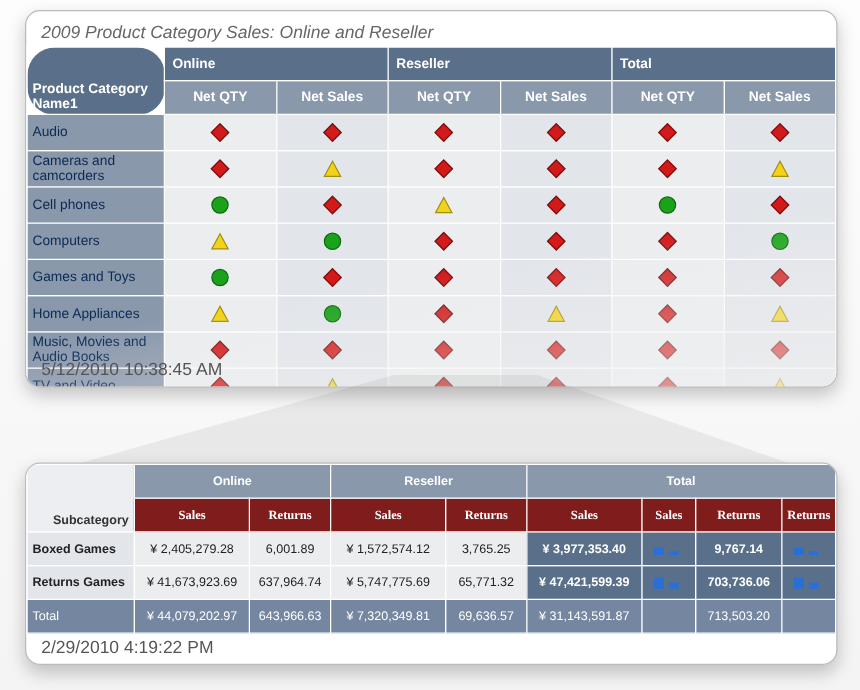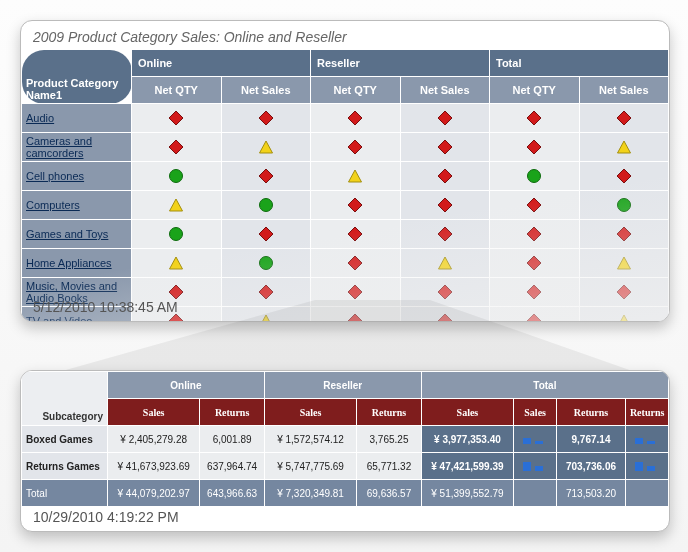--- a/index.html
+++ b/index.html
@@ -24,7 +24,7 @@
     box-shadow: 0 6px 14px rgba(0,0,0,0.22);
     overflow: hidden;
   }
-  .panel-top { left: 20px; top: 20px; width: 648px; height: 300px; }
+  .panel-top { left: 20px; top: 8px; width: 648px; height: 300px; }
   .panel-bot { left: 20px; top: 370px; width: 648px; height: 160px; }
 
   .title {

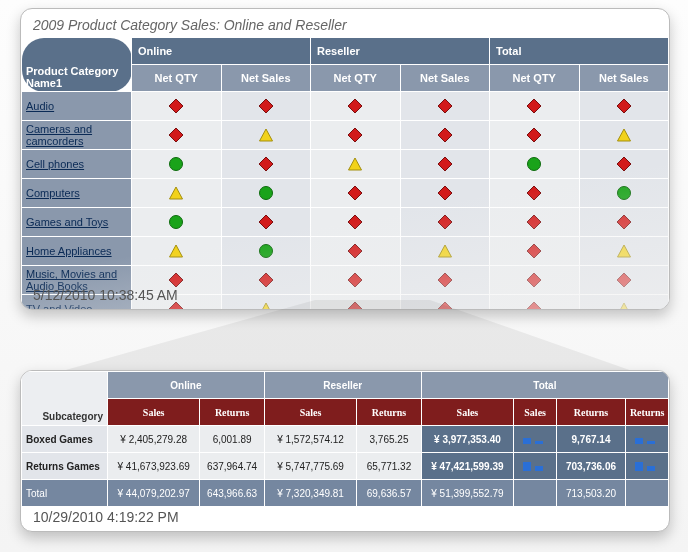--- a/index.html
+++ b/index.html
@@ -66,7 +66,6 @@
   }
   .rowlabel a {
     color: #0a2a55;
-    text-decoration: underline;
     cursor: pointer;
   }
   .corner {

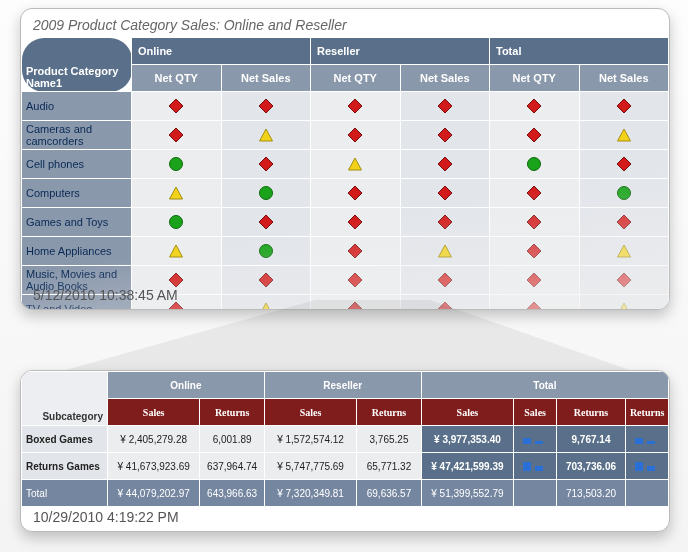--- a/index.html
+++ b/index.html
@@ -421,7 +421,7 @@
         <td class="bot-total">643,966.63</td>
         <td class="bot-total">¥ 7,320,349.81</td>
         <td class="bot-total">69,636.57</td>
-        <td class="bot-total">¥ 51,399,552.79</td>
+        <td class="bot-total">¥ 31,143,591.87</td>
         <td class="bot-total"></td>
         <td class="bot-total">713,503.20</td>
         <td class="bot-total"></td>

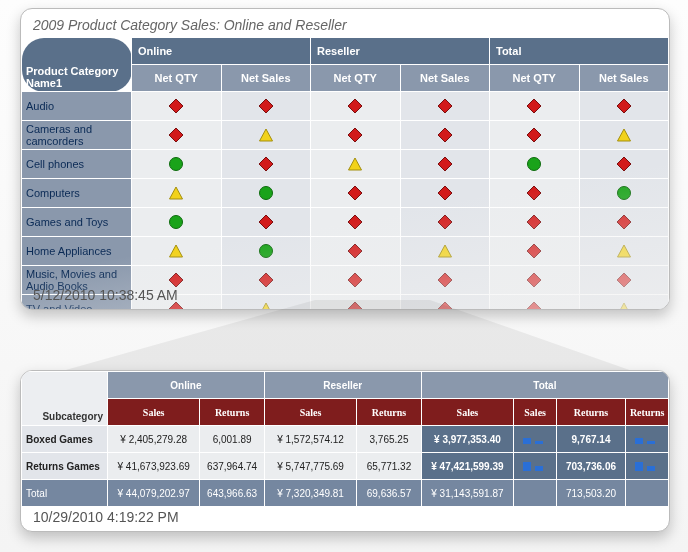--- a/index.html
+++ b/index.html
@@ -428,7 +428,7 @@
       </tr>
     </tbody>
       </table>
-    <div class="timestamp" style="position:absolute;left:4px;bottom:2px;">10/29/2010 4:19:22 PM</div>
+    <div class="timestamp" style="position:absolute;left:4px;bottom:2px;">2/29/2010 4:19:22 PM</div>
   </div>
 
 </div>

